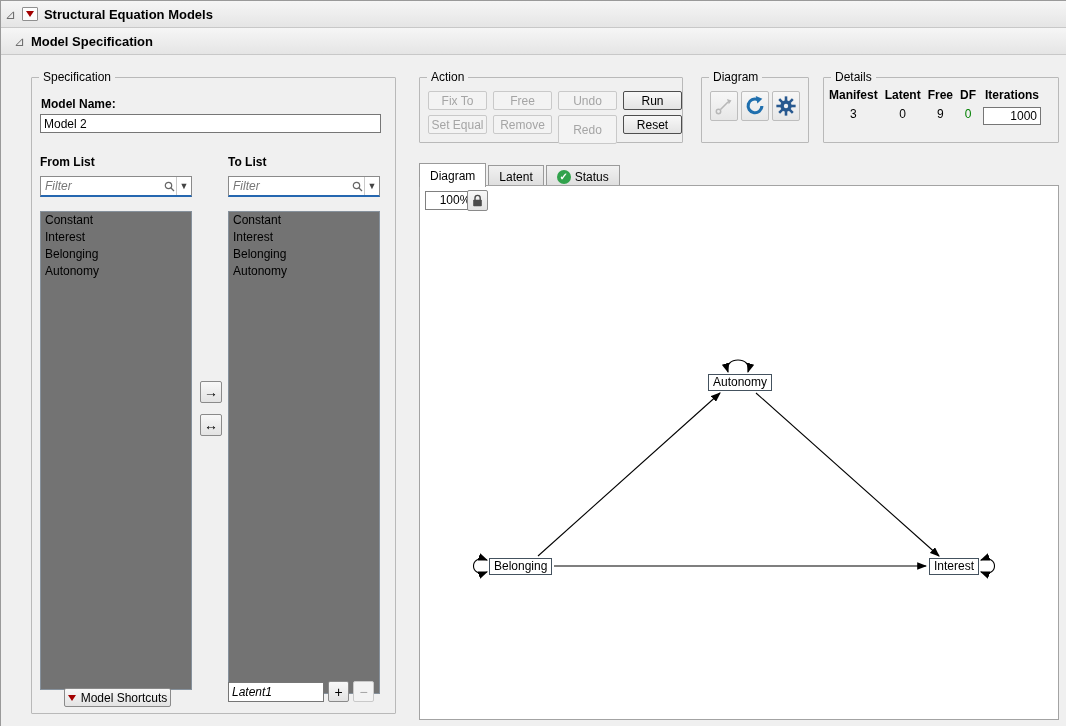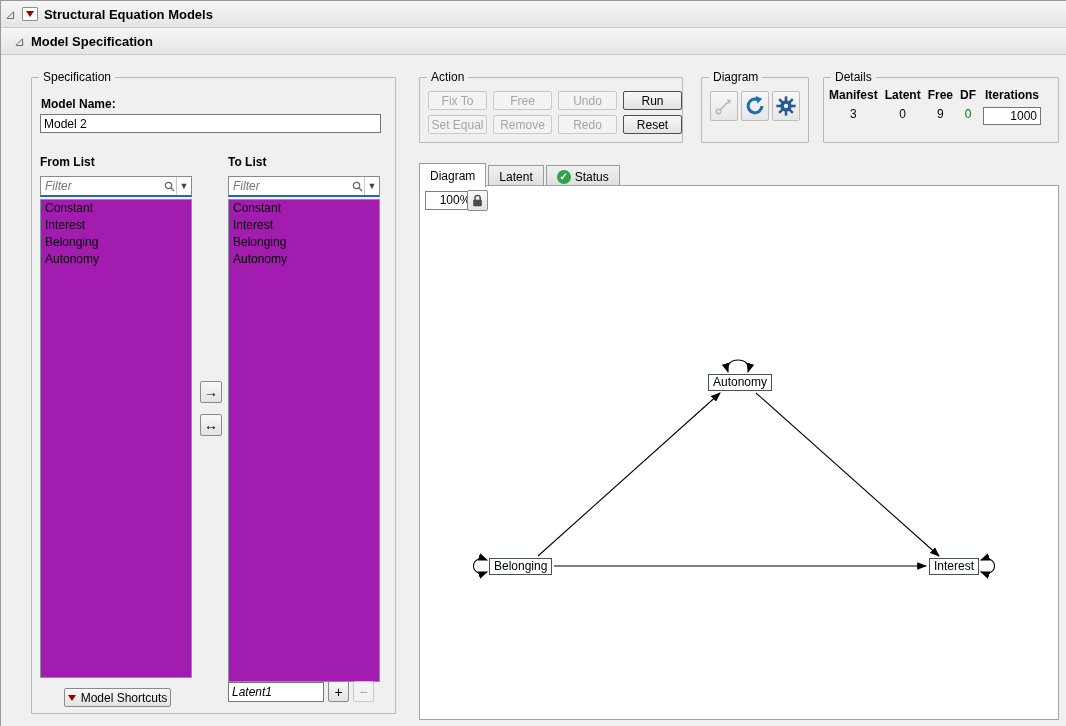--- a/index.html
+++ b/index.html
@@ -208,7 +208,7 @@
       <button class="btn primary" style="height:19px;">Run</button>
       <button class="btn disabled" style="height:19px;">Set Equal</button>
       <button class="btn disabled" style="height:19px;">Remove</button>
-      <button class="btn disabled" style="height:19px;">Redo</button>
+      <button class="btn disabled" style="height:29px;">Redo</button>
       <button class="btn primary" style="height:19px;">Reset</button>
     </div>
   </div>

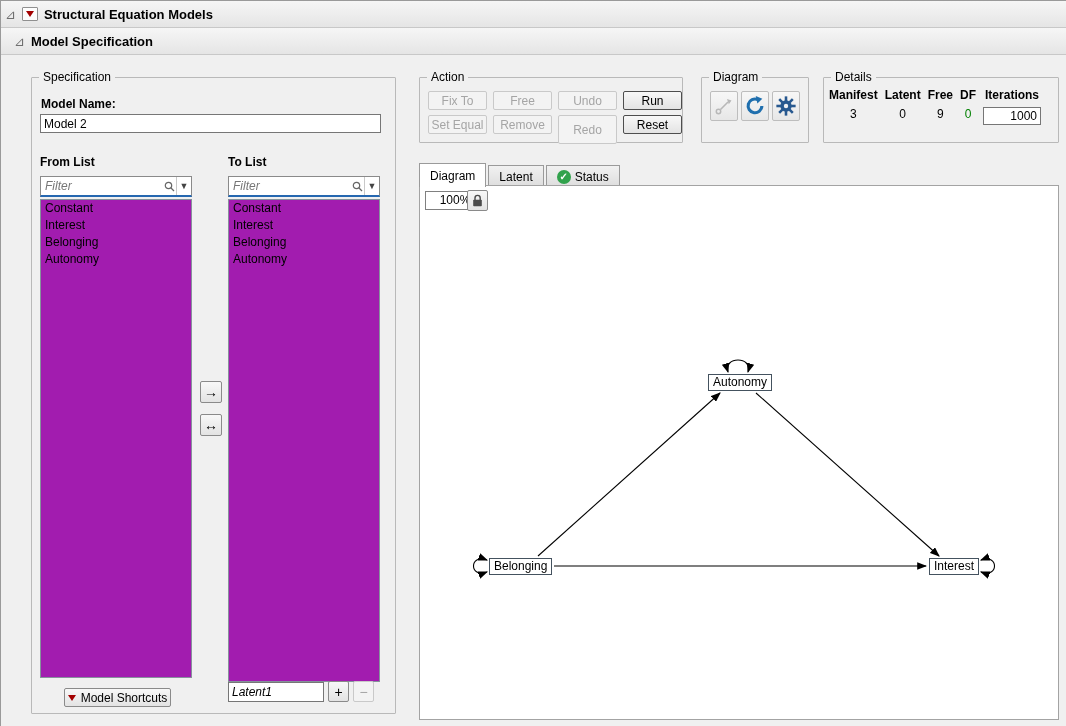--- a/index.html
+++ b/index.html
@@ -67,7 +67,7 @@
     flex:0 0 15px; align-self:stretch; border-left:1px solid #c9c9c9;
     display:flex; align-items:center; justify-content:center; color:#444; font-size:9px;
   }
-  .listbox { position:absolute; background:#a21caf; border:1px solid #86919c; overflow:hidden; }
+  .listbox { position:absolute; background:#737373; border:1px solid #86919c; overflow:hidden;margin-top:12px; }
   .listbox .item { height:17px; line-height:17px; padding:0 4px; }
 
   

